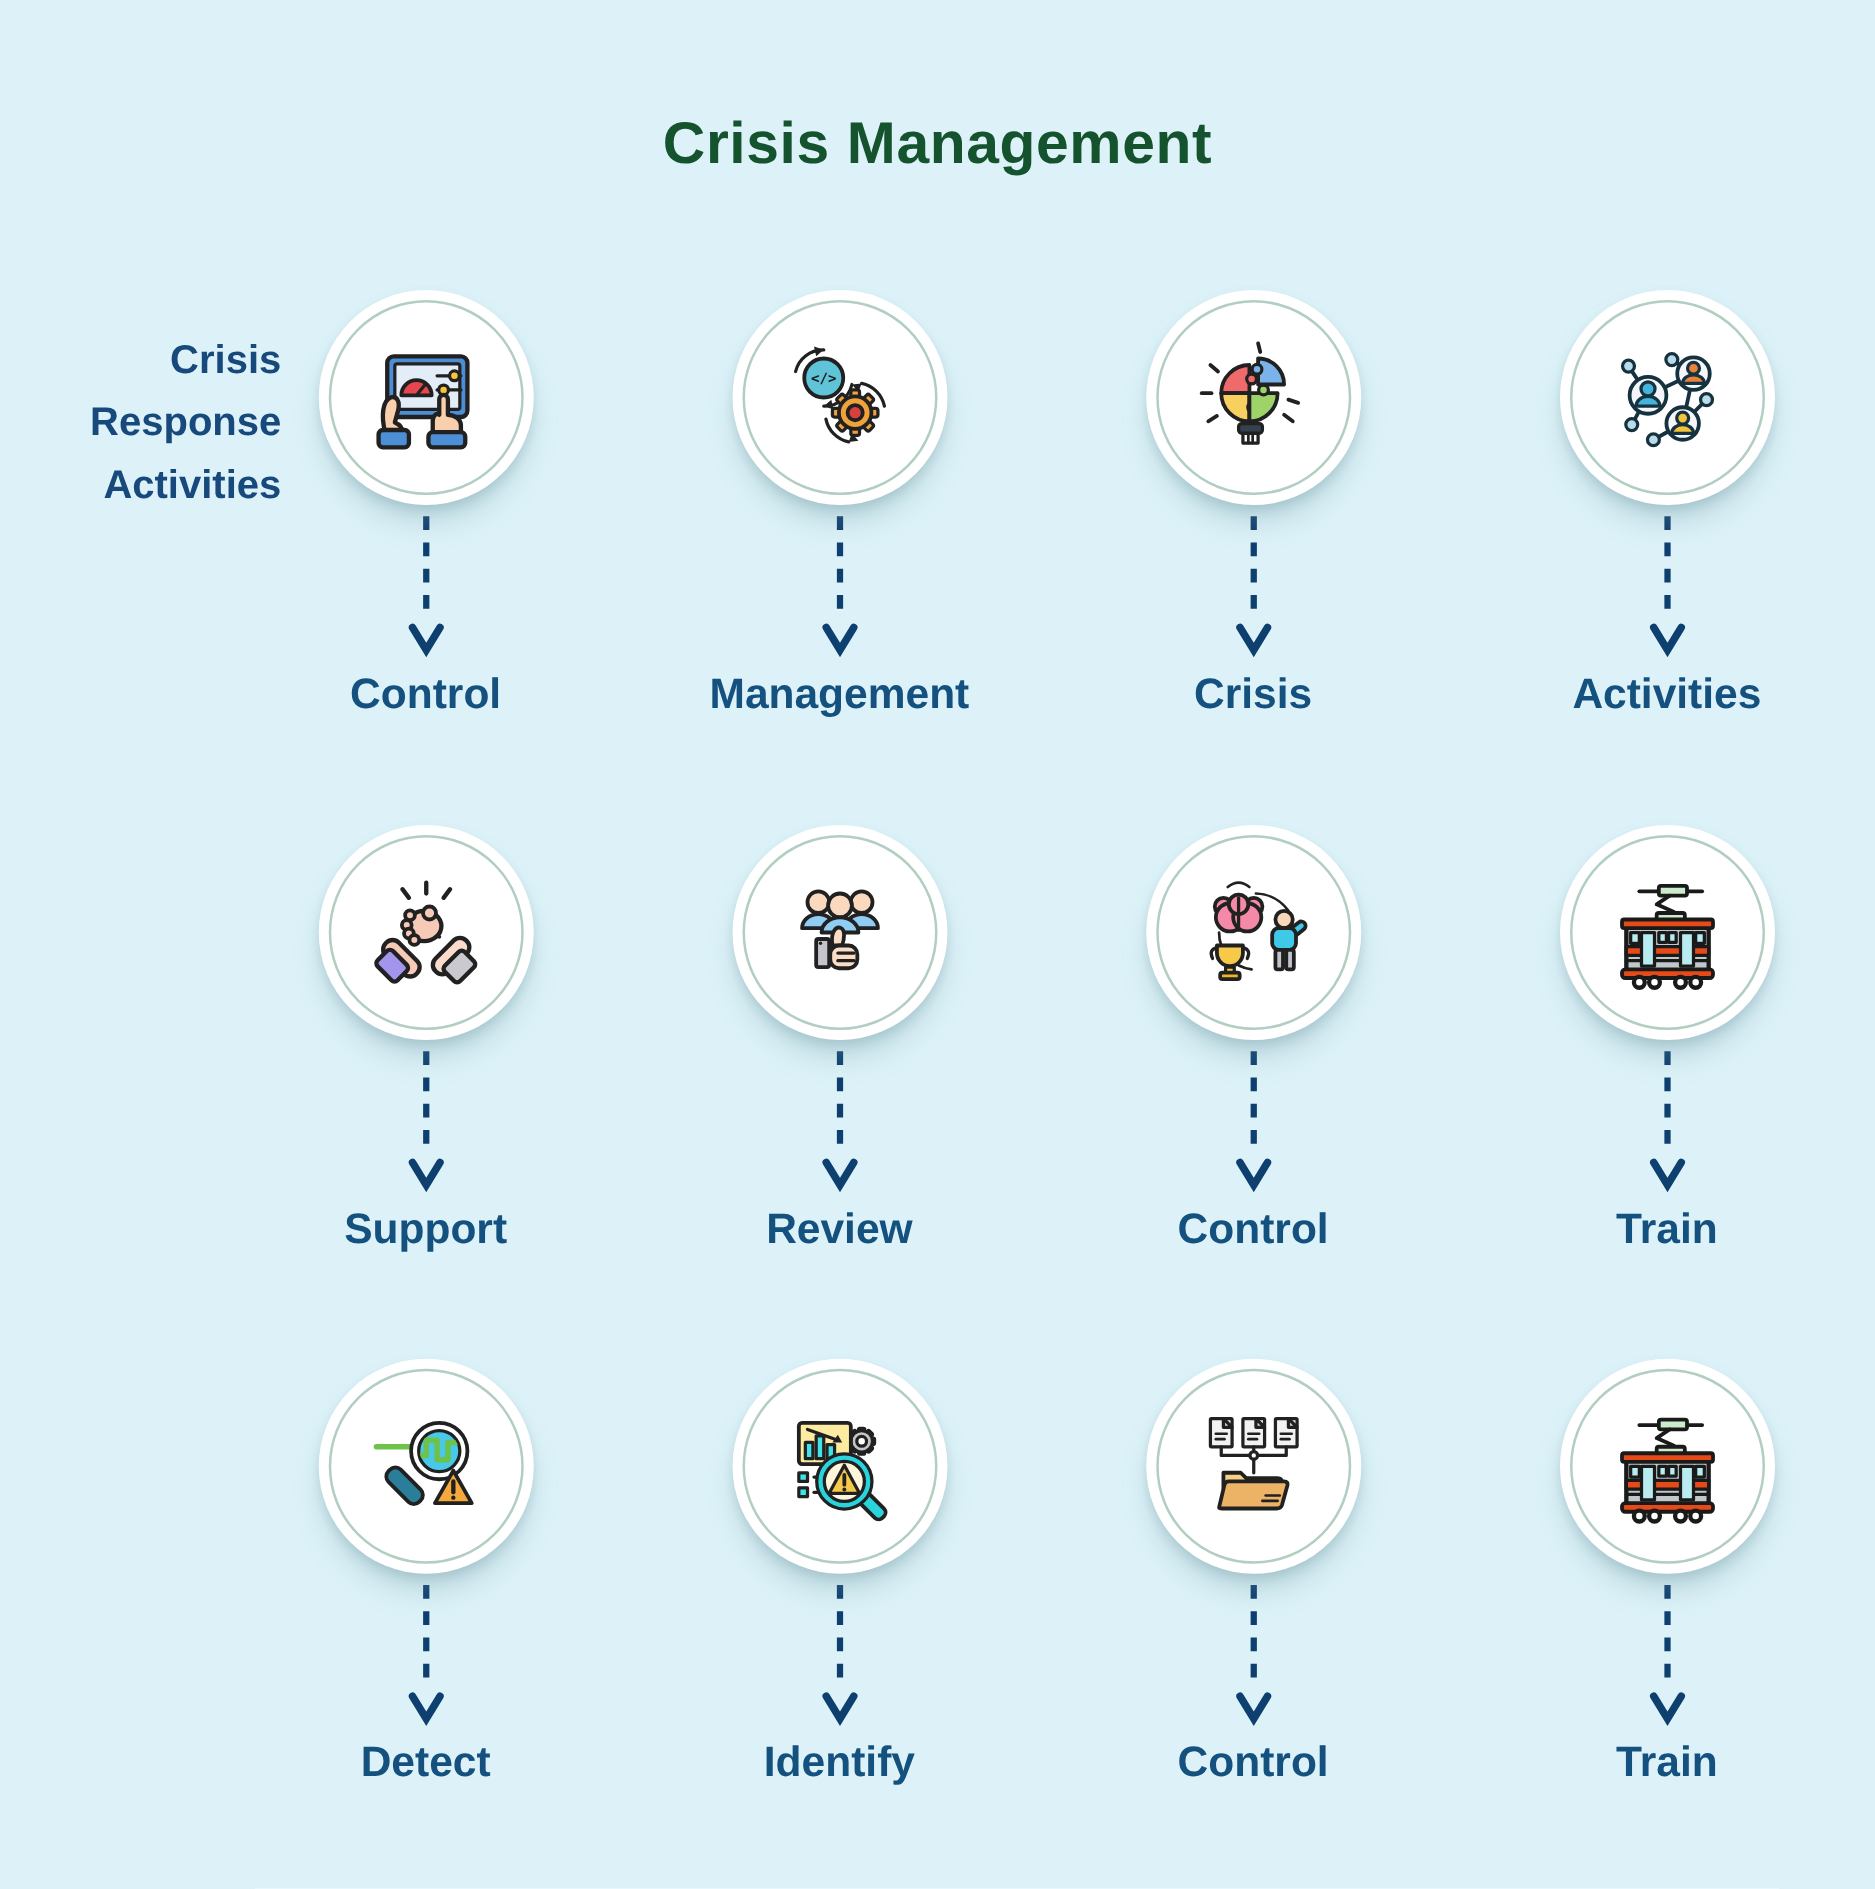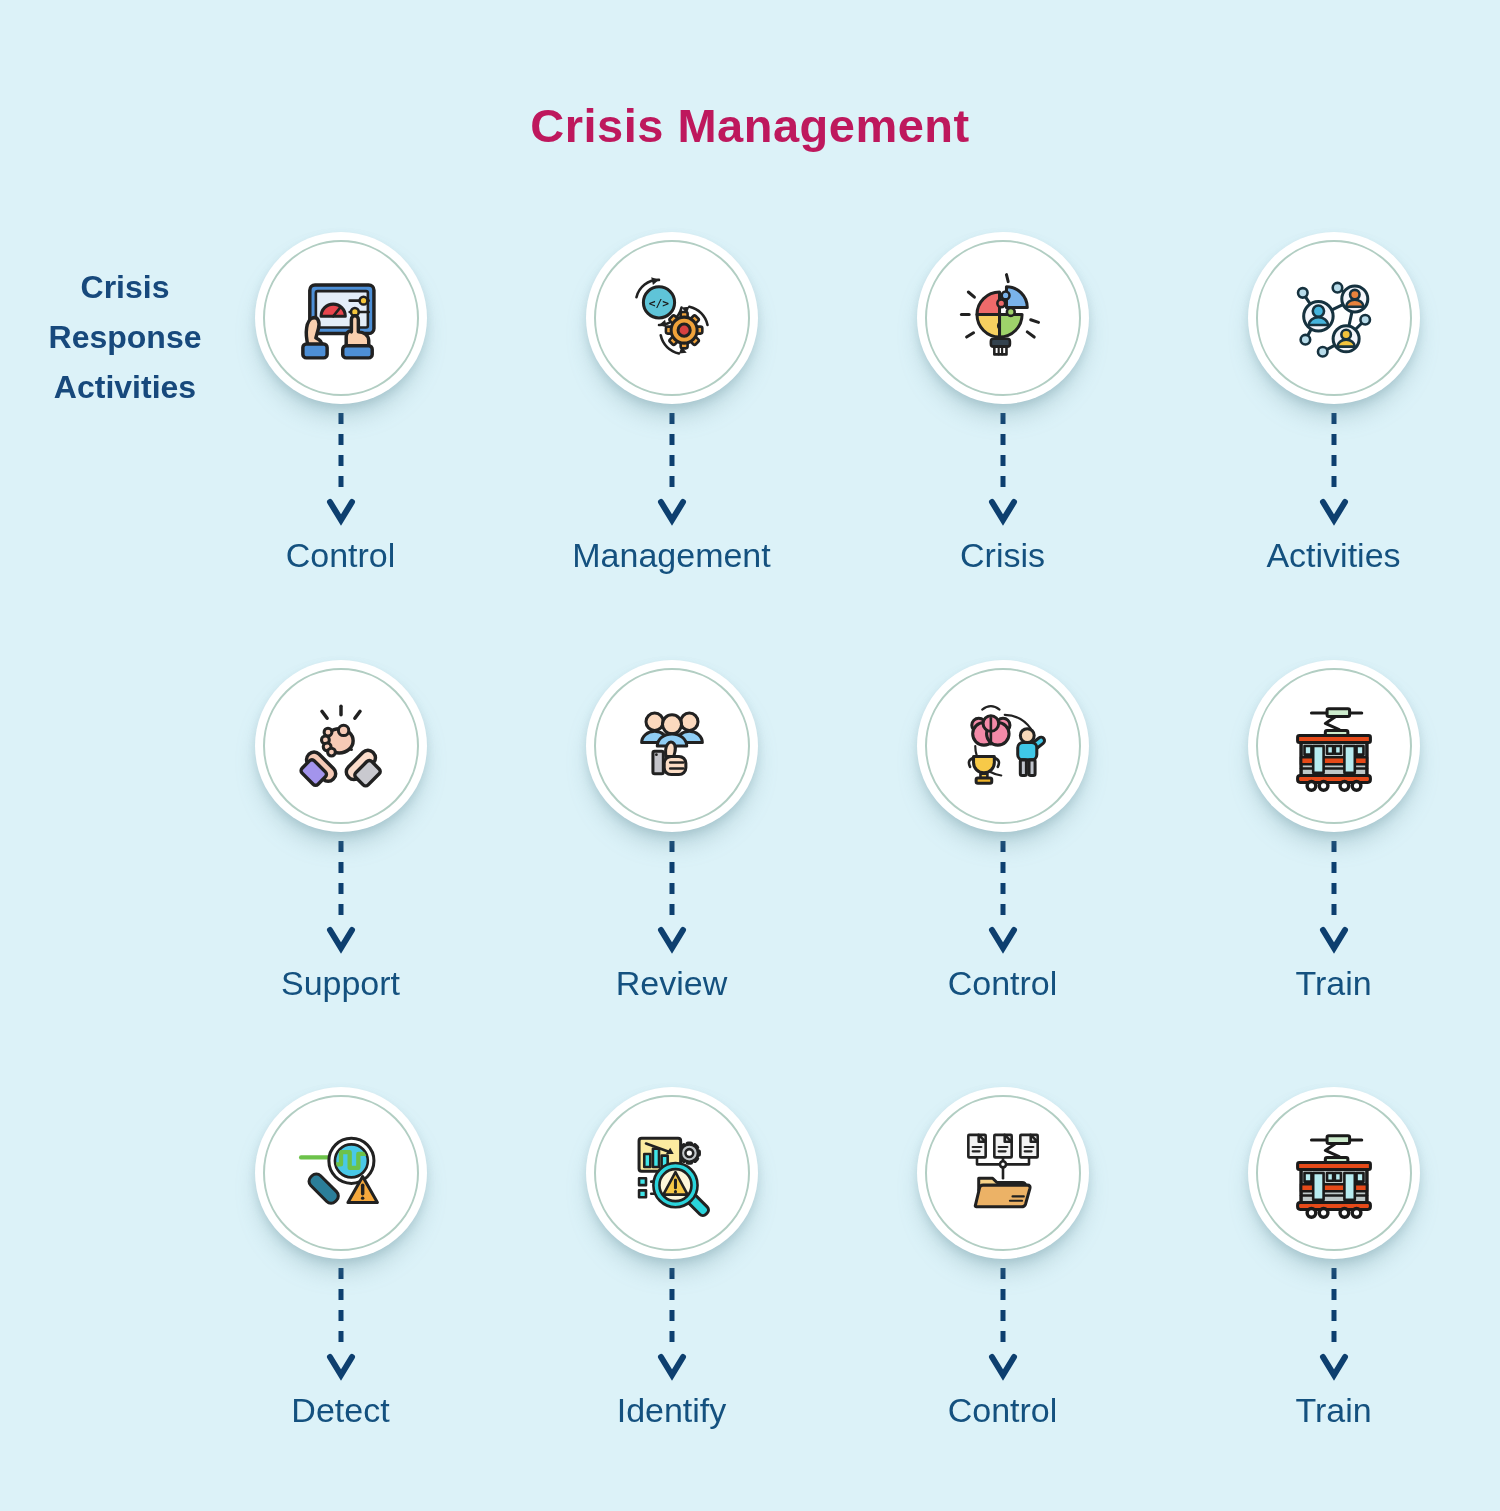--- a/index.html
+++ b/index.html
@@ -9,9 +9,9 @@
     background:#dcf2f8;overflow:hidden;
   }
   .page-title{
-    position:absolute;top:98px;left:0;width:100%;
+    position:absolute;top:86px;left:0;width:100%;
     text-align:center;font-size:47px;font-weight:700;
-    color:#be185d;letter-spacing:.5px;
+    color:#14532d;letter-spacing:.5px;
   }
   .row-label{
     position:absolute;left:25px;width:200px;text-align:center;

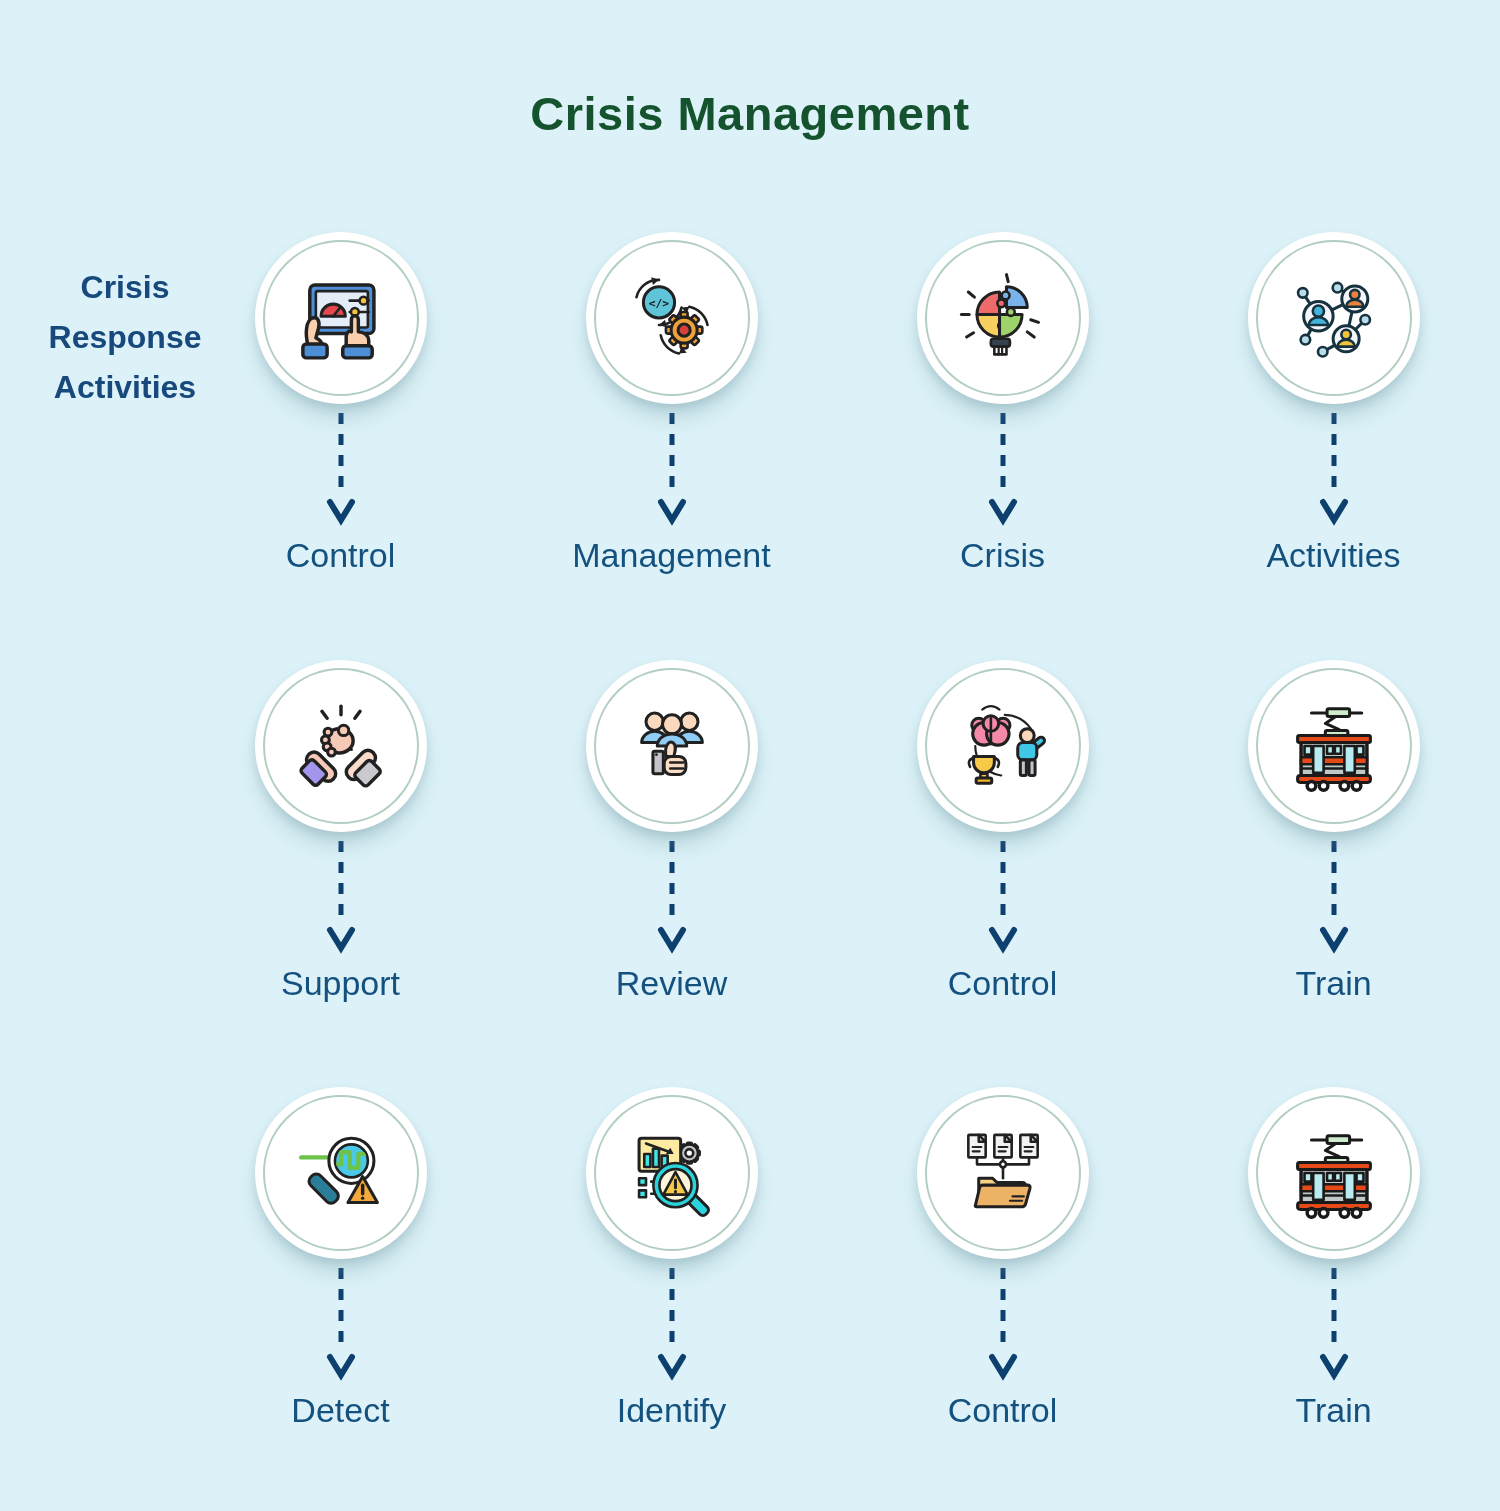--- a/index.html
+++ b/index.html
@@ -14,7 +14,7 @@
     color:#14532d;letter-spacing:.5px;
   }
   .row-label{
-    position:absolute;left:25px;width:200px;text-align:center;
+    position:absolute;left:25px;width:200px;text-align:right;
     font-size:32px;font-weight:600;line-height:50px;color:#17497c;
   }
   .row-items{

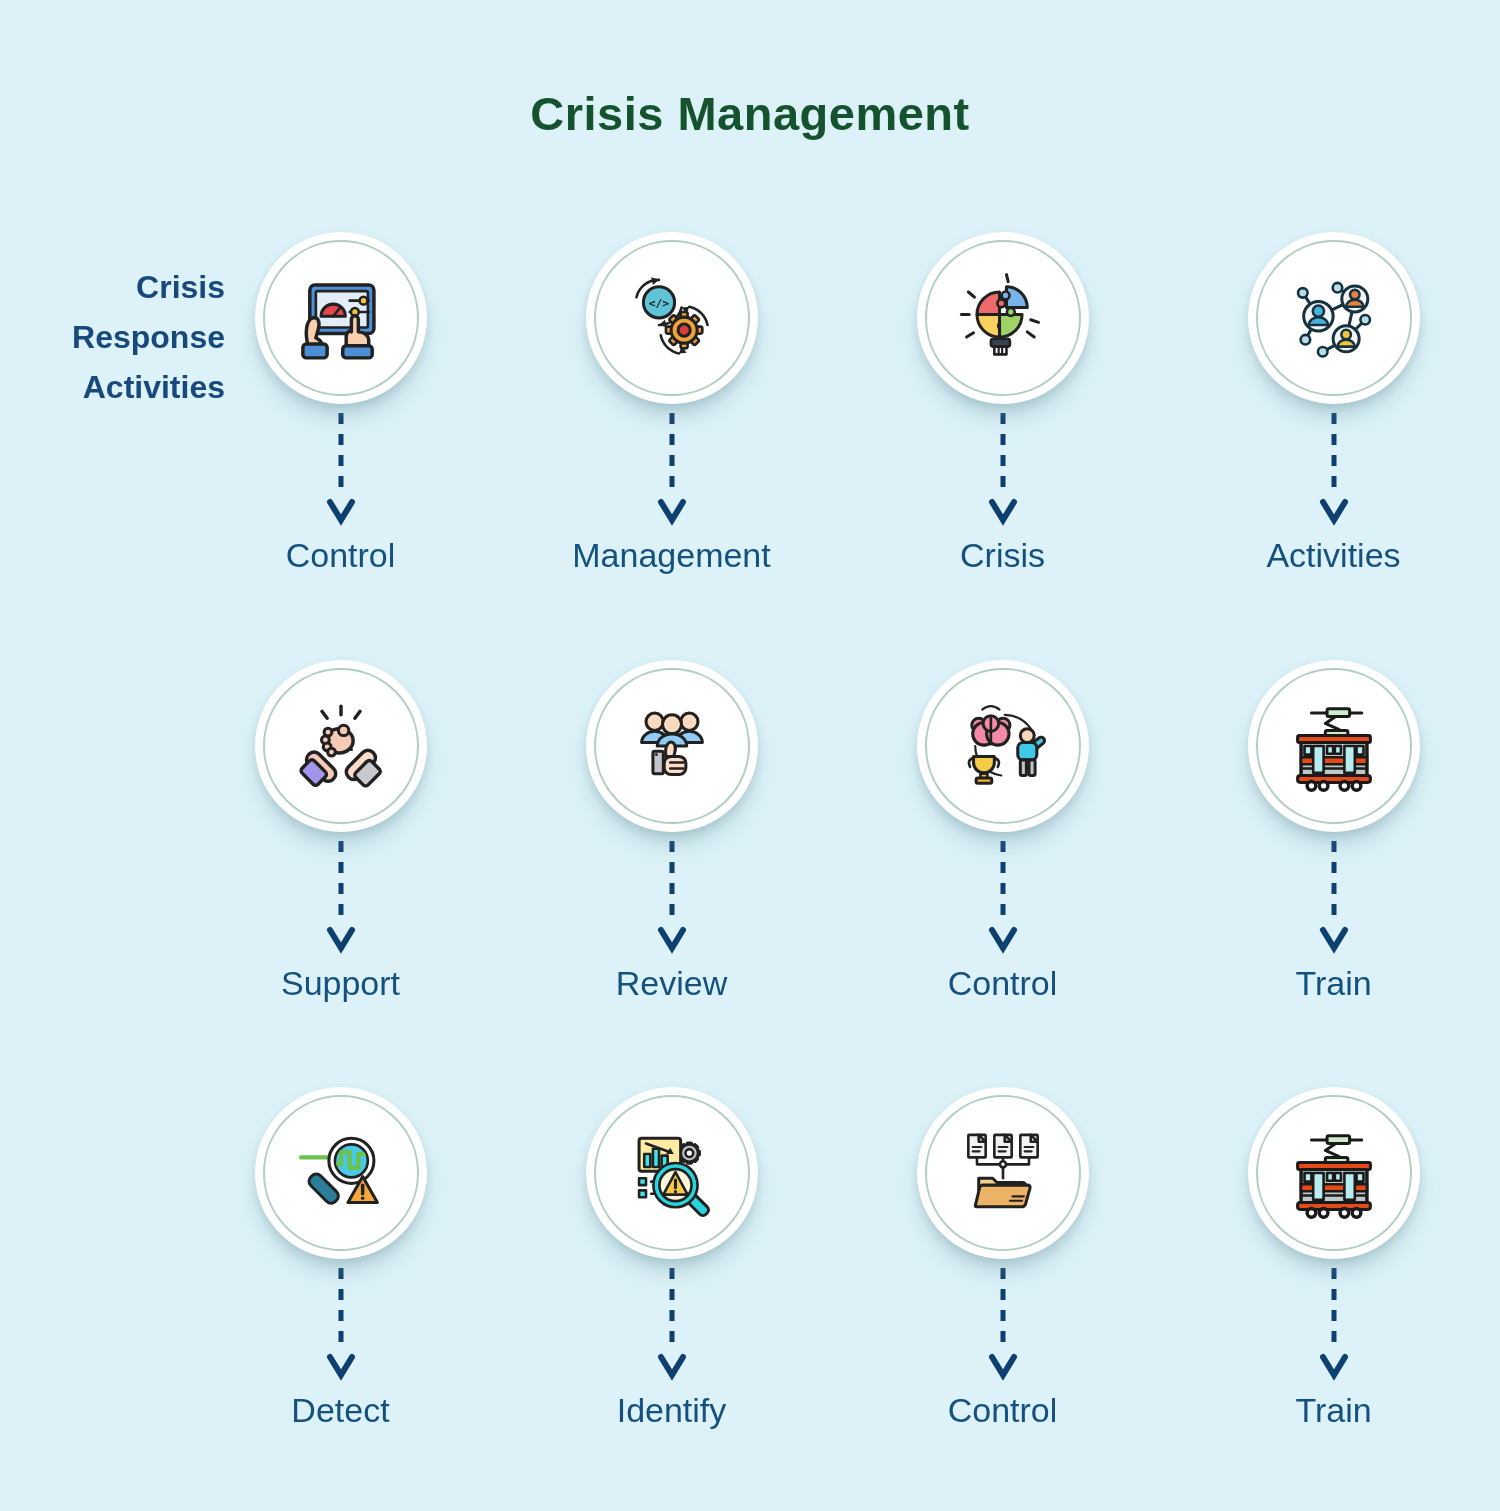--- a/index.html
+++ b/index.html
@@ -35,7 +35,7 @@
   .circle svg *{stroke-linecap:round;stroke-linejoin:round;}
   .arrow{margin-top:6px;}
   .item-label{
-    margin-top:10px;font-size:34px;font-weight:400;color:#14517f;
+    margin-top:10px;font-size:34px;font-weight:700;color:#14517f;
     text-align:right;white-space:nowrap;
   }
 </style>

